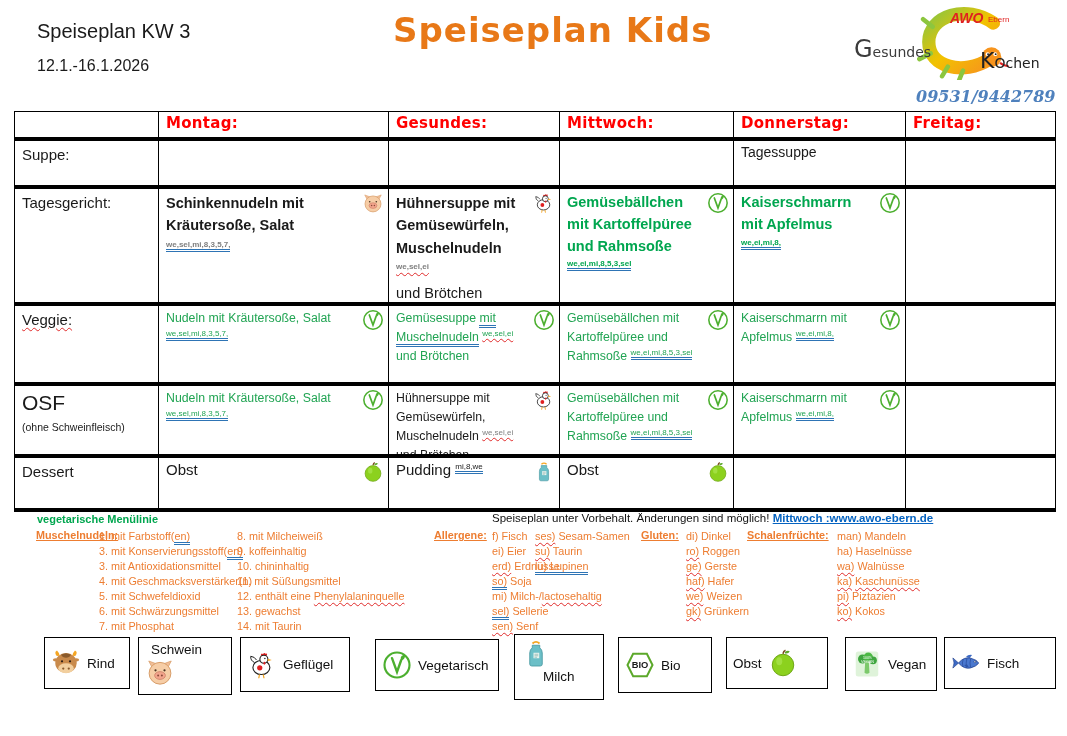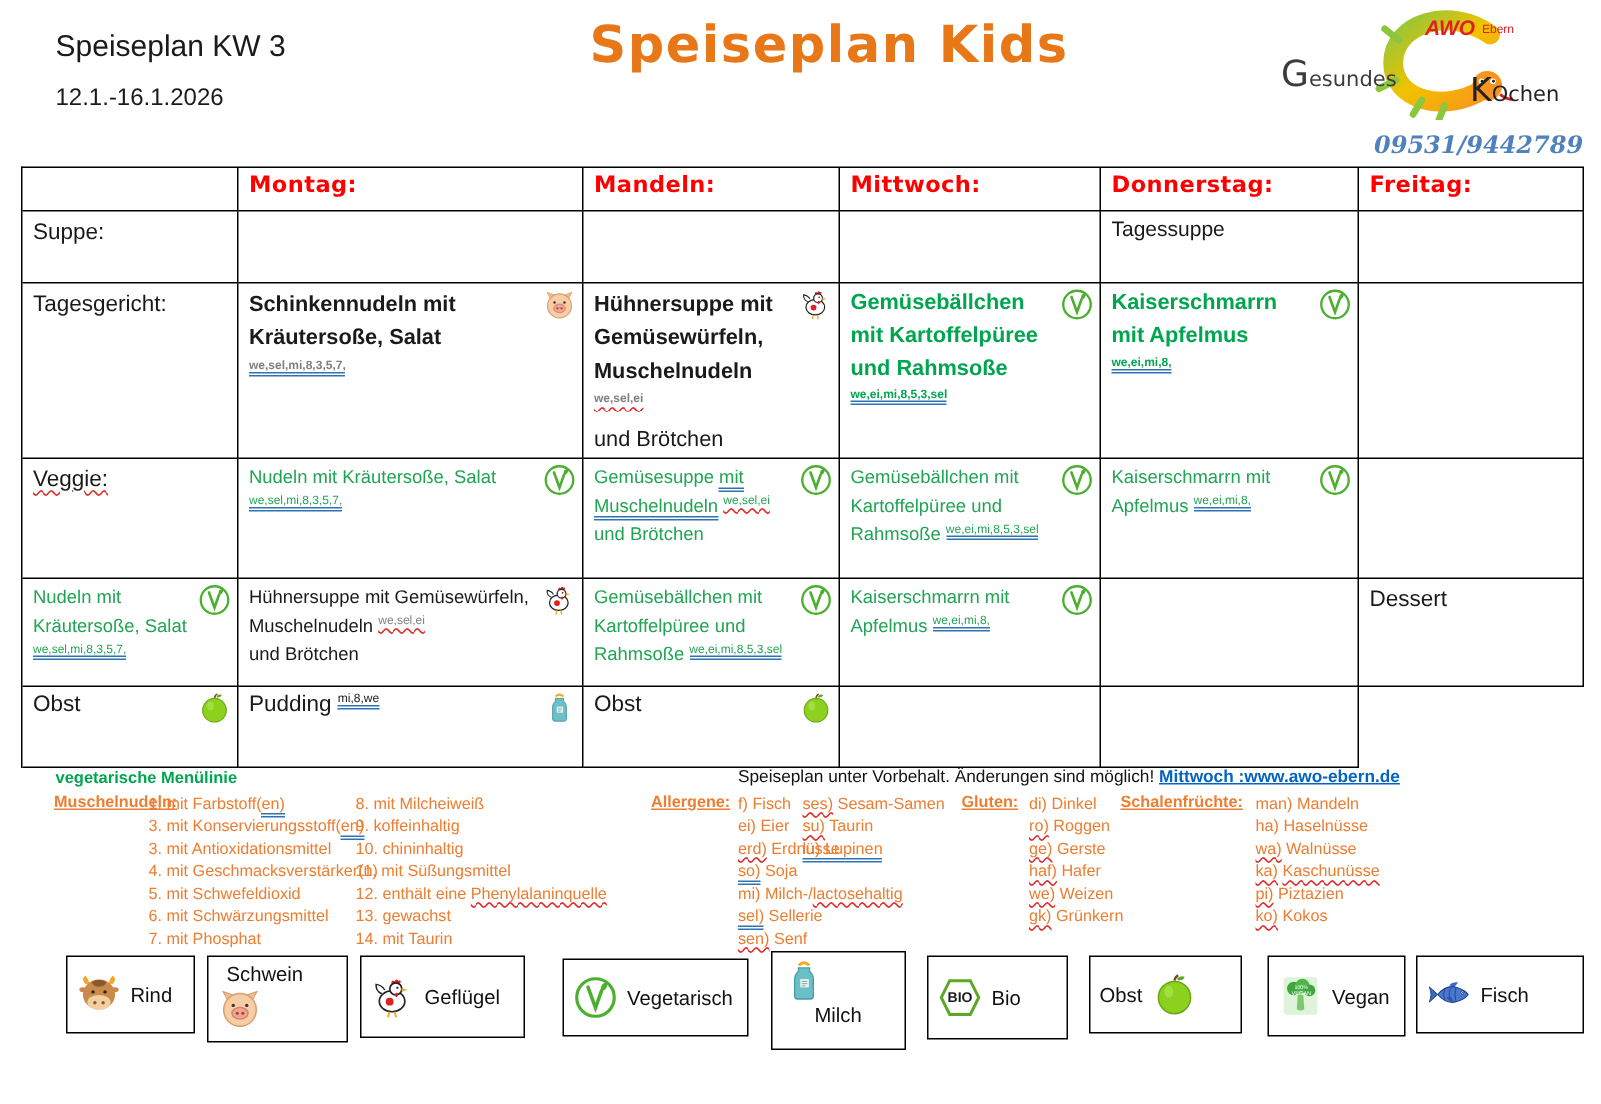--- a/index.html
+++ b/index.html
@@ -31,7 +31,7 @@
               grid-template-columns:144px 230px 171px 174px 172px 150px;
               grid-template-rows:29px 48px 117px 80px 72px 54px;
               border-top:1px solid #000;border-left:1px solid #000;}
-  .td{border-right:1px solid #000;border-bottom:1px solid #000000;position:relative;
+  .td{border-right:1px solid #000;border-bottom:4px solid #000000;position:relative;
       padding:3px 7px;overflow:hidden;}
   .day{color:#FF0000;font-weight:bold;font-size:15px;font-family:"DejaVu Sans",sans-serif;
        letter-spacing:.3px;padding-top:2px;}

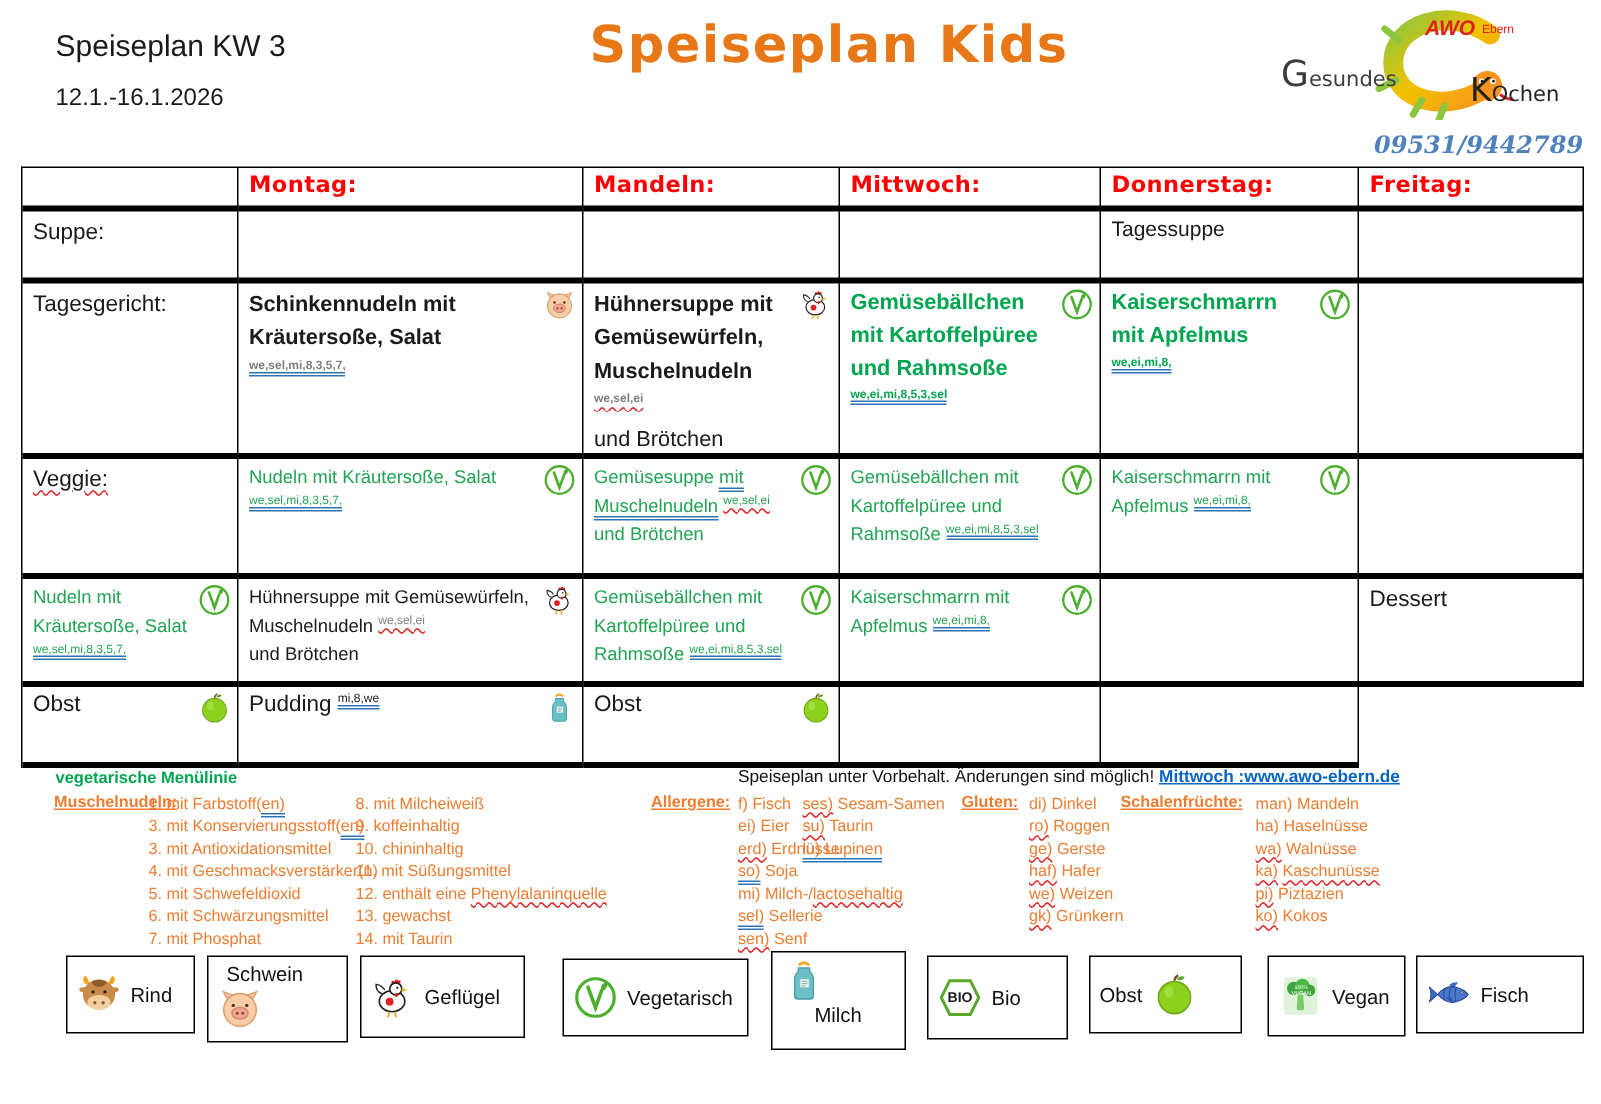--- a/index.html
+++ b/index.html
@@ -208,7 +208,7 @@
 
     <div class="td"></div>
     <div class="td day">Montag:</div>
-    <div class="td day">Mandeln:</div>
+    <div class="td day">Gesundes:</div>
     <div class="td day">Mittwoch:</div>
     <div class="td day">Donnerstag:</div>
     <div class="td day">Freitag:</div>

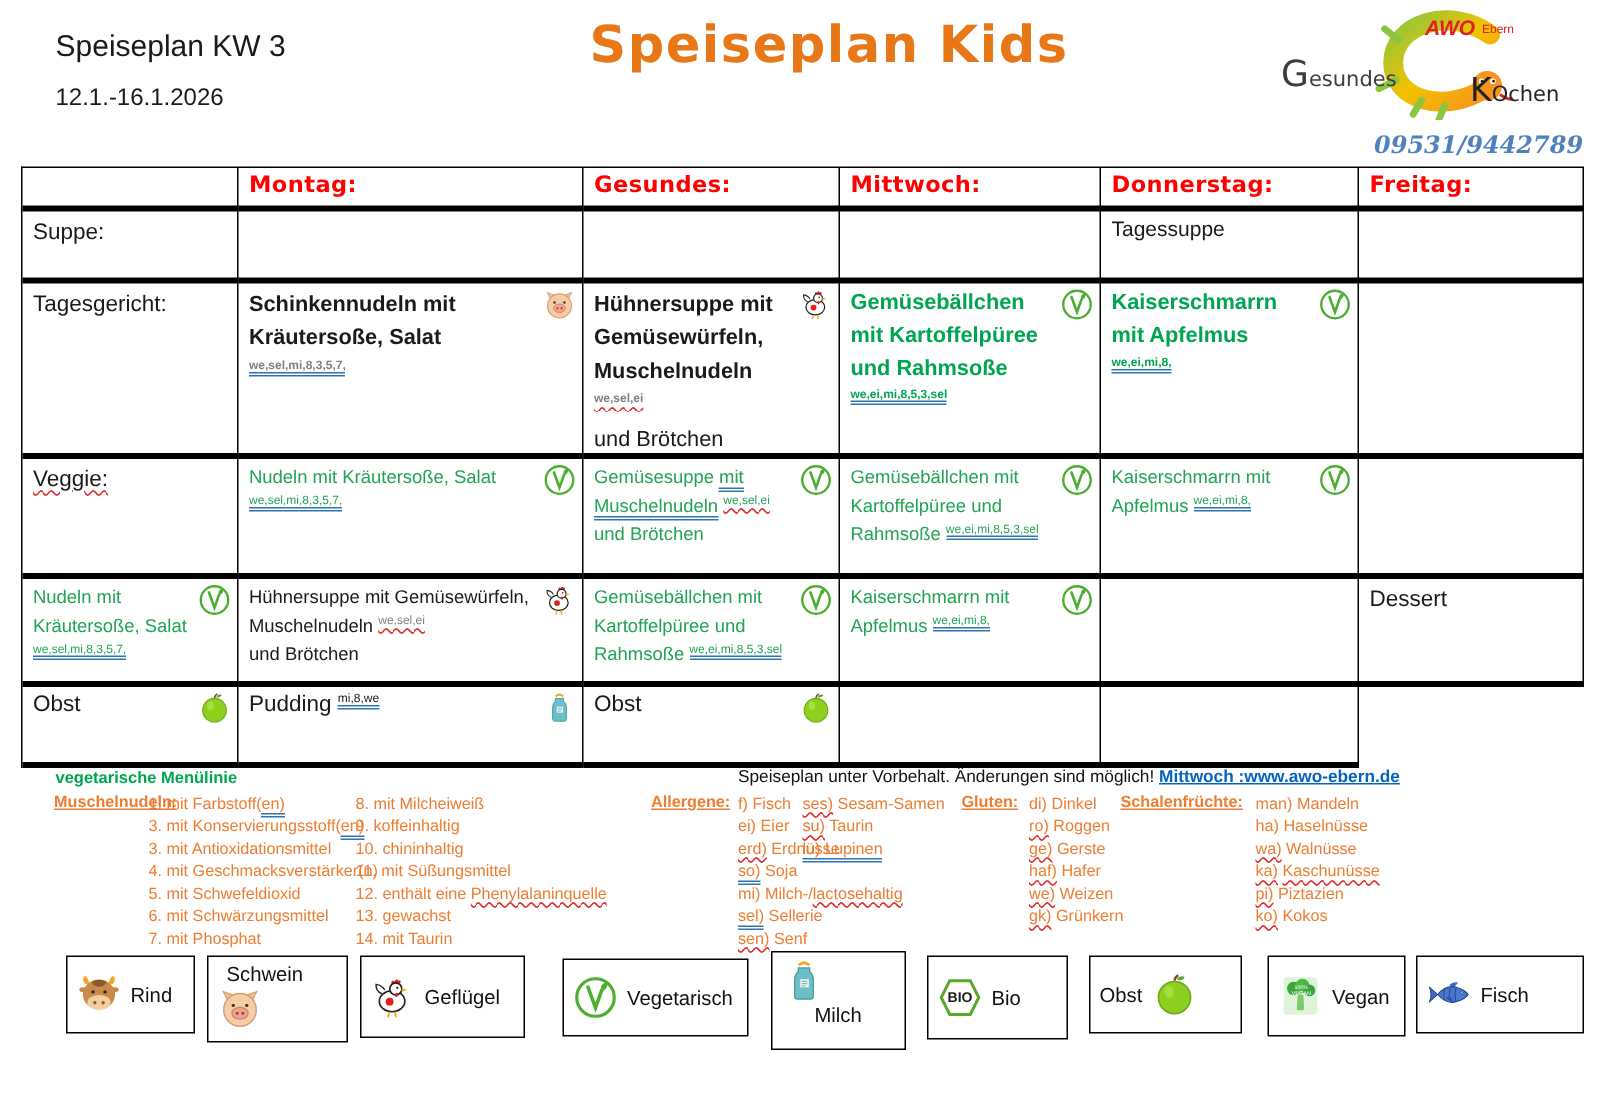--- a/index.html
+++ b/index.html
@@ -290,6 +290,10 @@
     </div>
     <div class="td"></div>
 
+    <div class="td lbl">
+      <span class="lbl-osf-main">OSF</span>
+      <span class="lbl-osf-sub">(ohne Schweinfleisch)</span>
+    </div>
     <div class="td">
       <div class="dish c-green"><span>Nudeln mit Kräutersoße, Salat</span> <sup class="sup ud">we,sel,mi,8,3,5,7,</sup></div>
       <span class="cicon">

